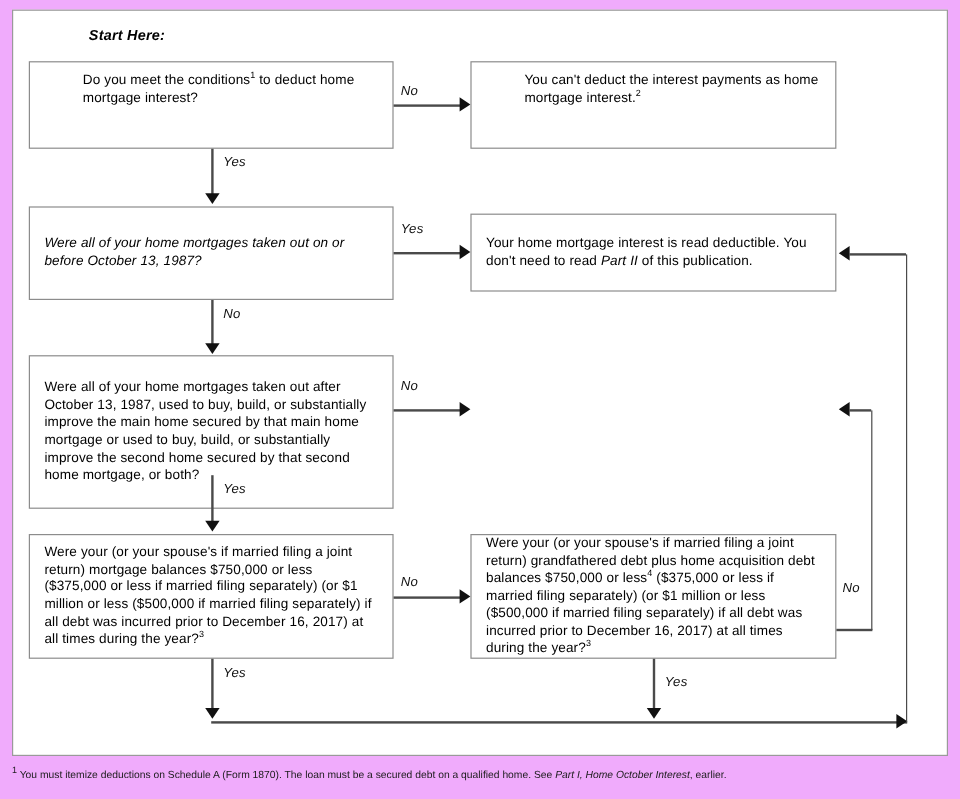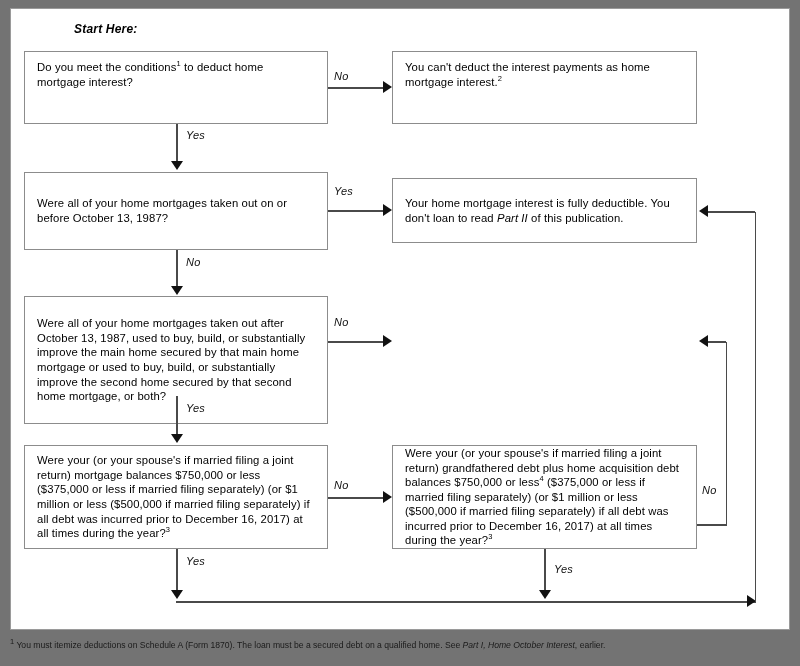--- a/index.html
+++ b/index.html
@@ -5,7 +5,7 @@
   html,body{margin:0;padding:0;background:#ffffff;}
   body{width:800px;height:666px;overflow:hidden;
        font-family:"Liberation Sans","DejaVu Sans",sans-serif;color:#000;}
-  #stage{position:relative;width:800px;height:666px;background:#737373;}
+  #stage{position:relative;width:800px;height:666px;background:#f0abfc;}
 
   
   .frame{position:absolute;left:10px;top:8px;width:780px;height:622px;

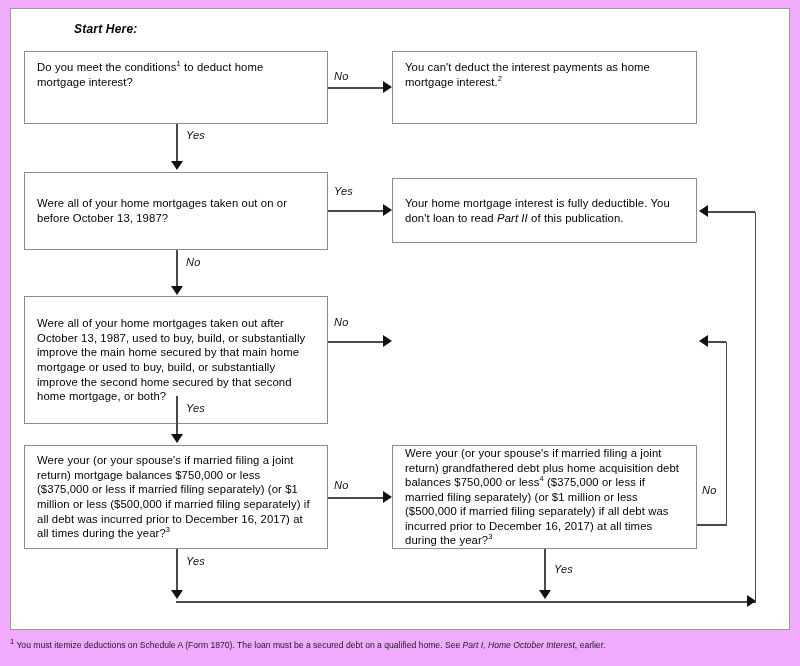--- a/index.html
+++ b/index.html
@@ -15,7 +15,7 @@
   .box{position:absolute;box-sizing:border-box;border:1.5px solid #8c8c8c;
        background:#fff;padding:8px 12px;display:flex;align-items:center;}
   .box .txt{font-size:11.3px;line-height:14.6px;letter-spacing:.1px;}
-  .box.top .txt{align-self:flex-start;}
+  .box.top .txt{align-self:flex-start;margin-left:32px;}
   sup{font-size:7.5px;vertical-align:super;line-height:0;}
   .it{font-style:italic;}
 

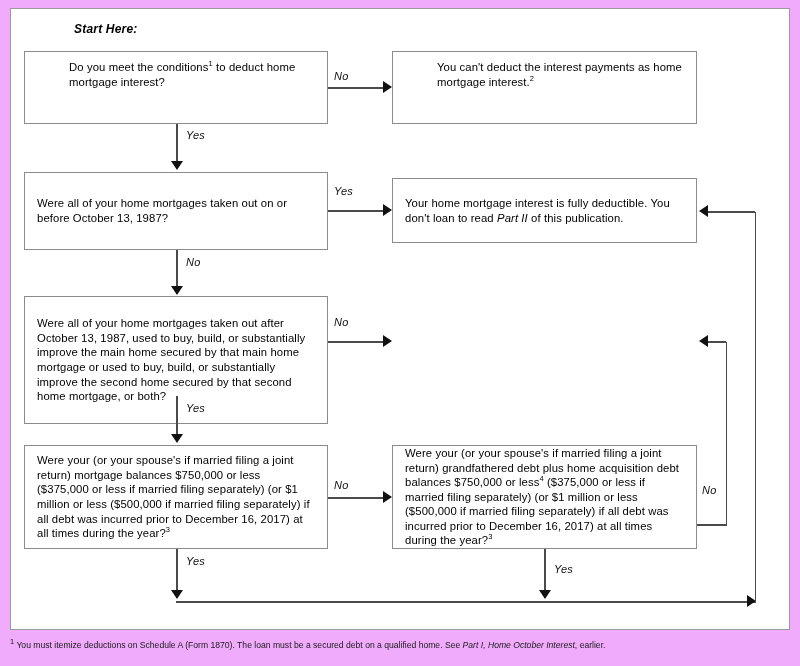--- a/index.html
+++ b/index.html
@@ -66,7 +66,7 @@
   <div class="arw down" style="left:171px;top:161px;"></div>
   <div class="lbl" style="left:186px;top:129px;">Yes</div>
 
-  <div class="box" style="left:24px;top:172px;width:304px;height:78px;">
+  <div class="box" style="left:24px;top:172px;width:304px;height:78px;font-style:italic;">
     <div class="txt">Were all of your home mortgages taken out on or before October 13, 1987?</div>
   </div>
 

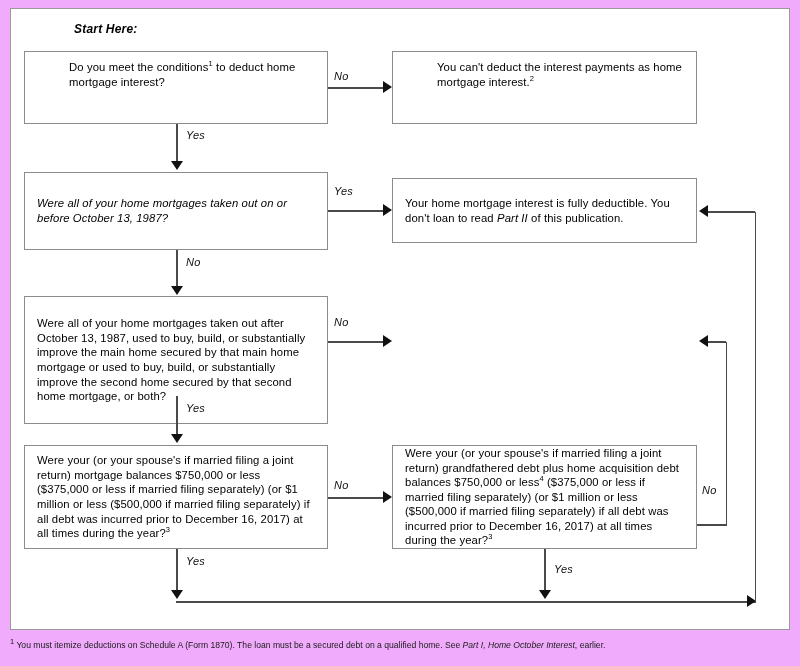--- a/index.html
+++ b/index.html
@@ -71,7 +71,7 @@
   </div>
 
   <div class="box" style="left:392px;top:178px;width:305px;height:65px;">
-    <div class="txt"><span>Your home mortgage interest is fully deductible. You don't loan to read </span><span class="it">Part II</span><span> of this publication.</span></div>
+    <div class="txt"><span>Your home mortgage interest is read deductible. You don't need to read </span><span class="it">Part II</span><span> of this publication.</span></div>
   </div>
 
   <div class="ln lnh" style="left:328px;top:210px;width:56px;"></div>

